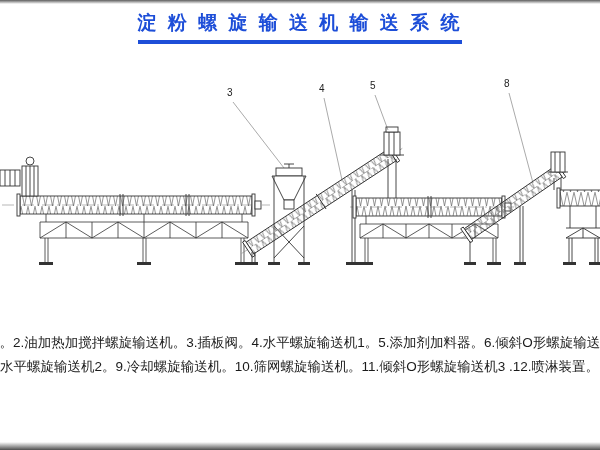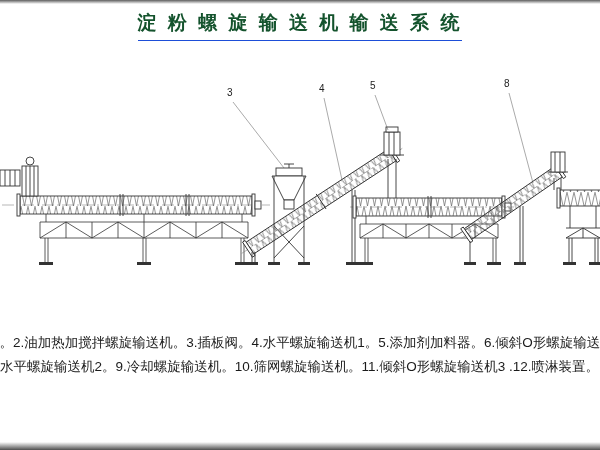--- a/index.html
+++ b/index.html
@@ -21,9 +21,9 @@
   }
   .title{
     display:inline-block;
-    font-size:19px;font-weight:bold;color:#14532d;
+    font-size:19px;font-weight:bold;color:#1d4ed8;
     letter-spacing:3px;white-space:nowrap;
-    border-bottom:1px solid #1d4ed8;padding-bottom:4px;
+    border-bottom:4px solid #1d4ed8;padding-bottom:4px;
   }
   .drawing-svg{
     position:absolute;top:80px;left:0;width:600px;height:210px;

